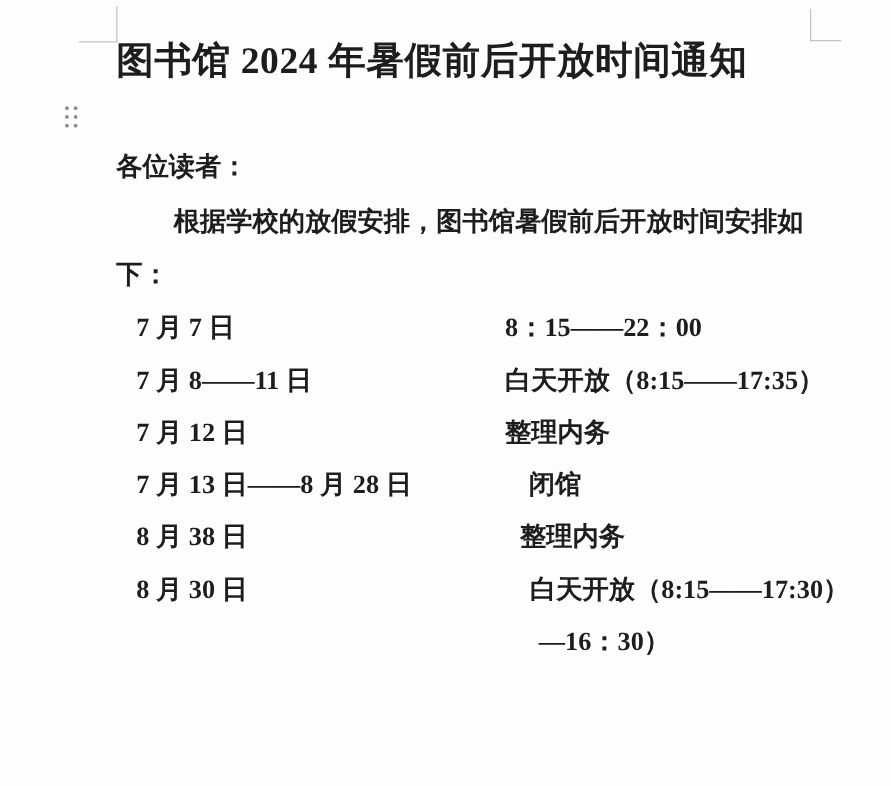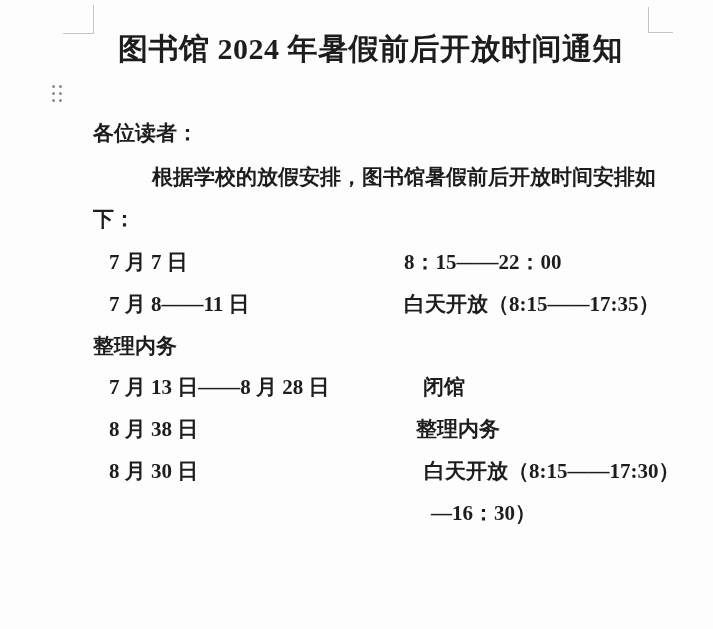--- a/index.html
+++ b/index.html
@@ -32,7 +32,7 @@
 
   .title {
     position:absolute; left:93px; top:27px; width:555px; margin:0;
-    text-align:center;
+    text-align:left;
     font-size:30px; line-height:44px; font-weight:700;
     letter-spacing:0.5px;
     white-space:nowrap;

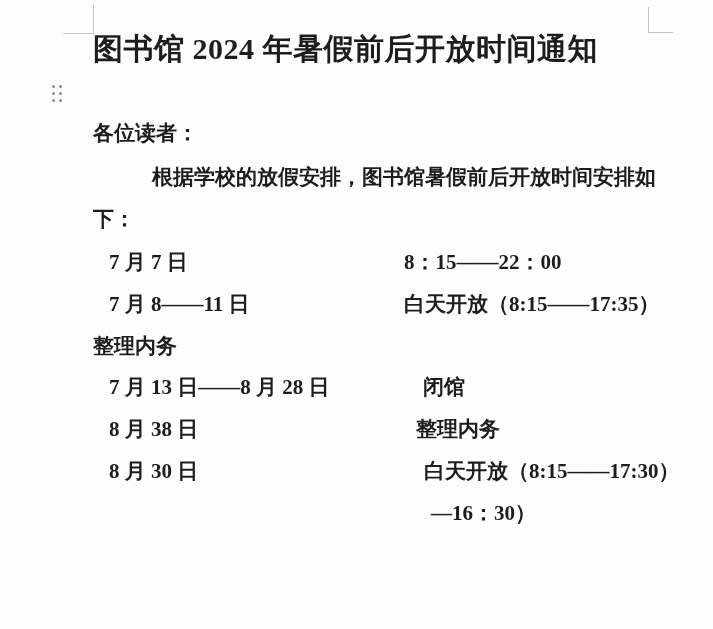--- a/index.html
+++ b/index.html
@@ -39,7 +39,7 @@
   }
   .line { position:absolute; font-size:21px; line-height:24px; white-space:nowrap; }
   .greeting  { left:93px;  top:121px; }
-  .intro1    { left:152px; top:165px; }
+  .intro1    { left:139px; top:165px; }
   .intro2    { left:93px;  top:207px; }
 
   .schedule { position:absolute; left:93px; top:250px; width:600px; }

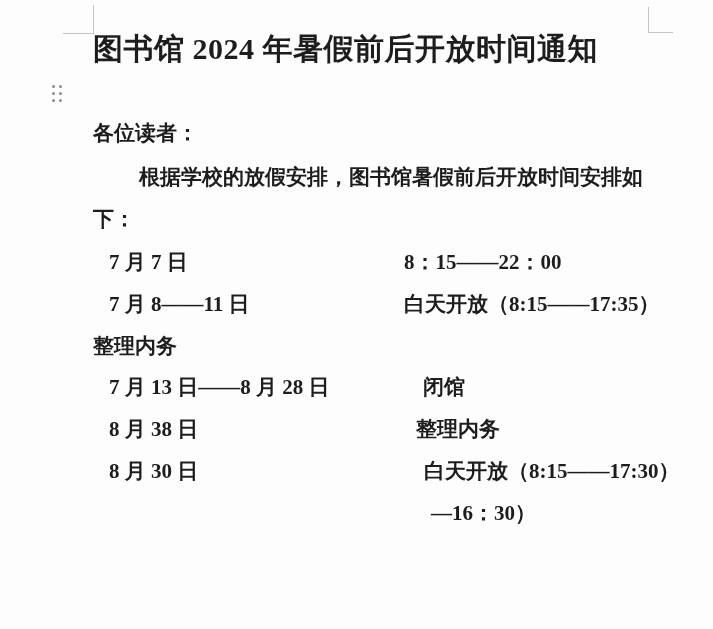--- a/index.html
+++ b/index.html
@@ -87,6 +87,7 @@
       <span class="info">白天开放（8:15——17:35）</span>
     </div>
     <div class="row r3">
+      <span class="date">7 月 12 日</span>
       <span class="info">整理内务</span>
     </div>
     <div class="row r4">

